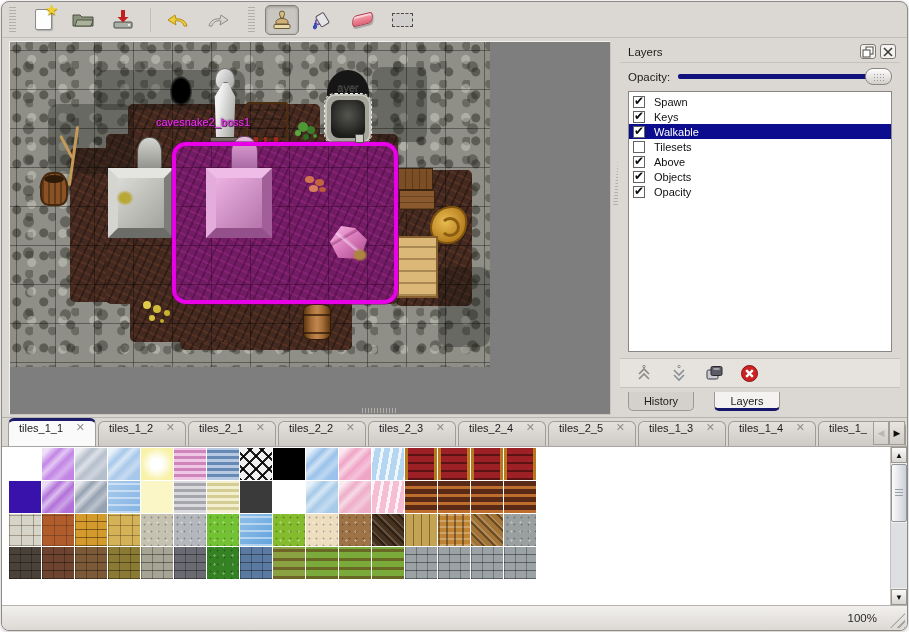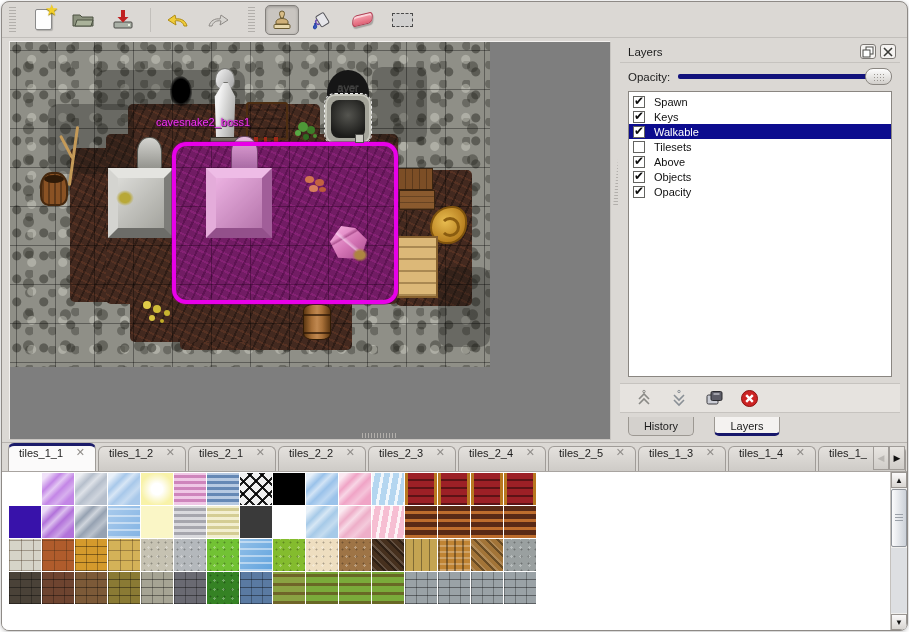--- a/index.html
+++ b/index.html
@@ -528,6 +528,10 @@
     </div>
   </div>
 
+  <div class="statusbar">
+    <span>100%</span>
+    <div class="grip"></div>
+  </div>
 
 </div>
 

